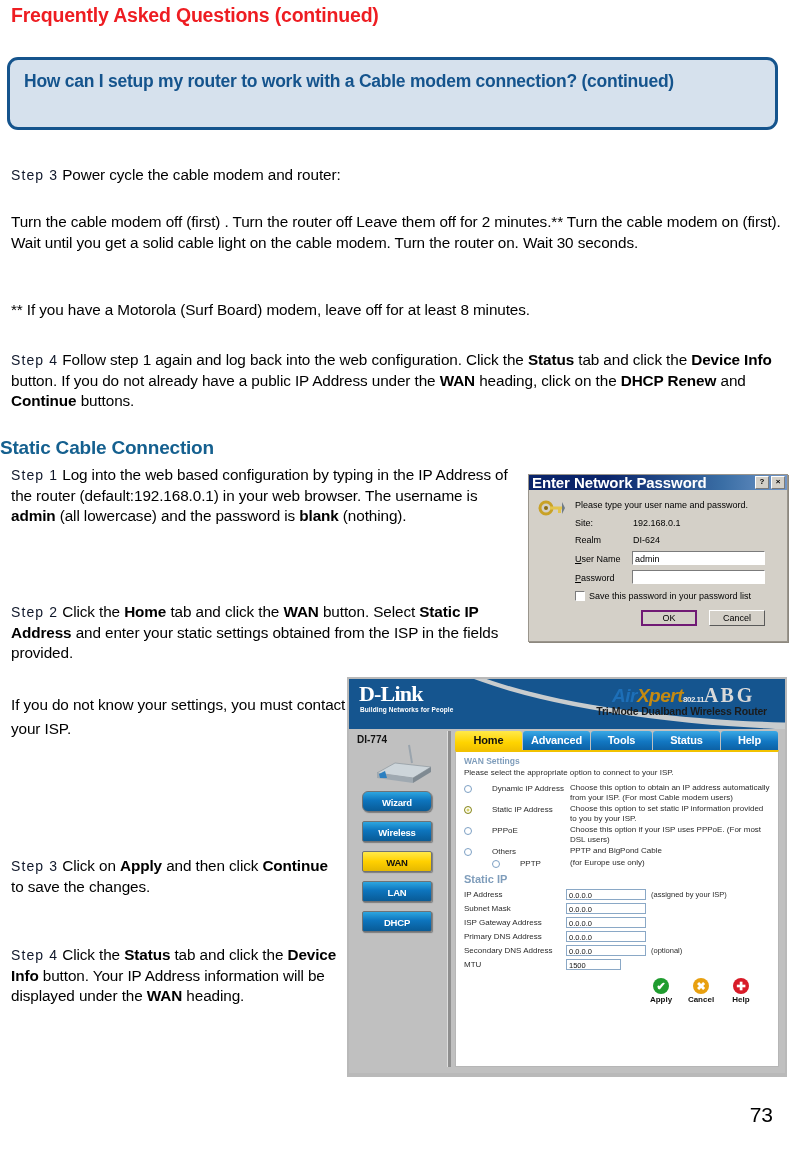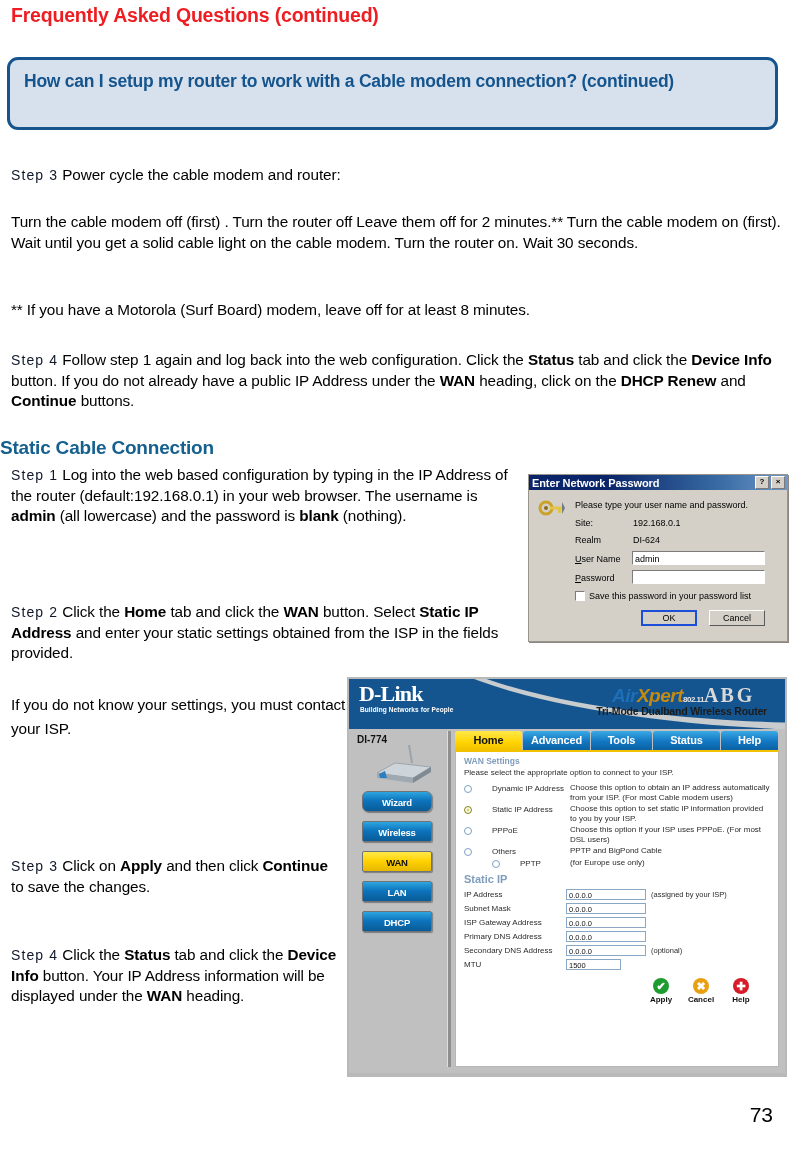--- a/index.html
+++ b/index.html
@@ -118,7 +118,7 @@
   }
   .win-title {
     color: #fff;
-    font-size: 11px;
+    font-size: 15px;
     font-weight: bold;
     flex: 1;
     letter-spacing: -0.1px;

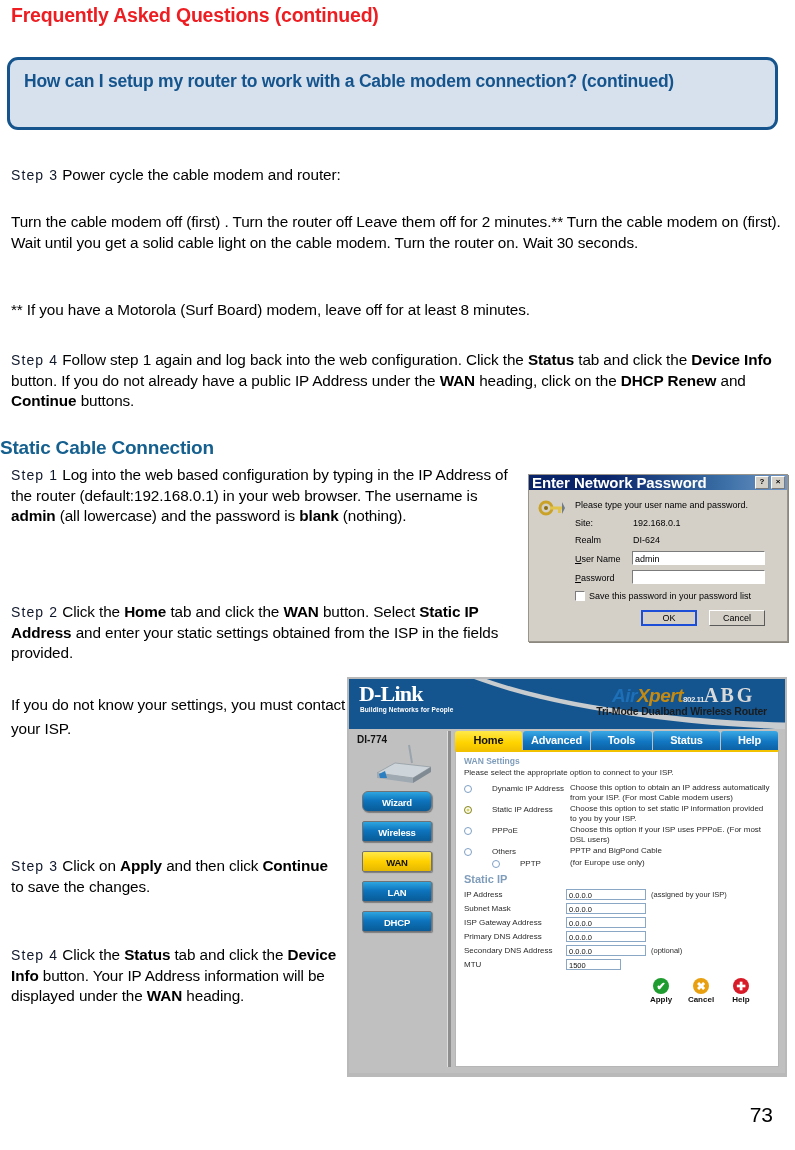--- a/index.html
+++ b/index.html
@@ -180,7 +180,7 @@
     color: #000;
     box-sizing: border-box;
   }
-  .dlg-button.default { border: 2px solid #1d4ed8; line-height: 12px; }
+  .dlg-button.default { border: 2px solid #701a75; line-height: 12px; }
   .u { text-decoration: underline; }
 
   

